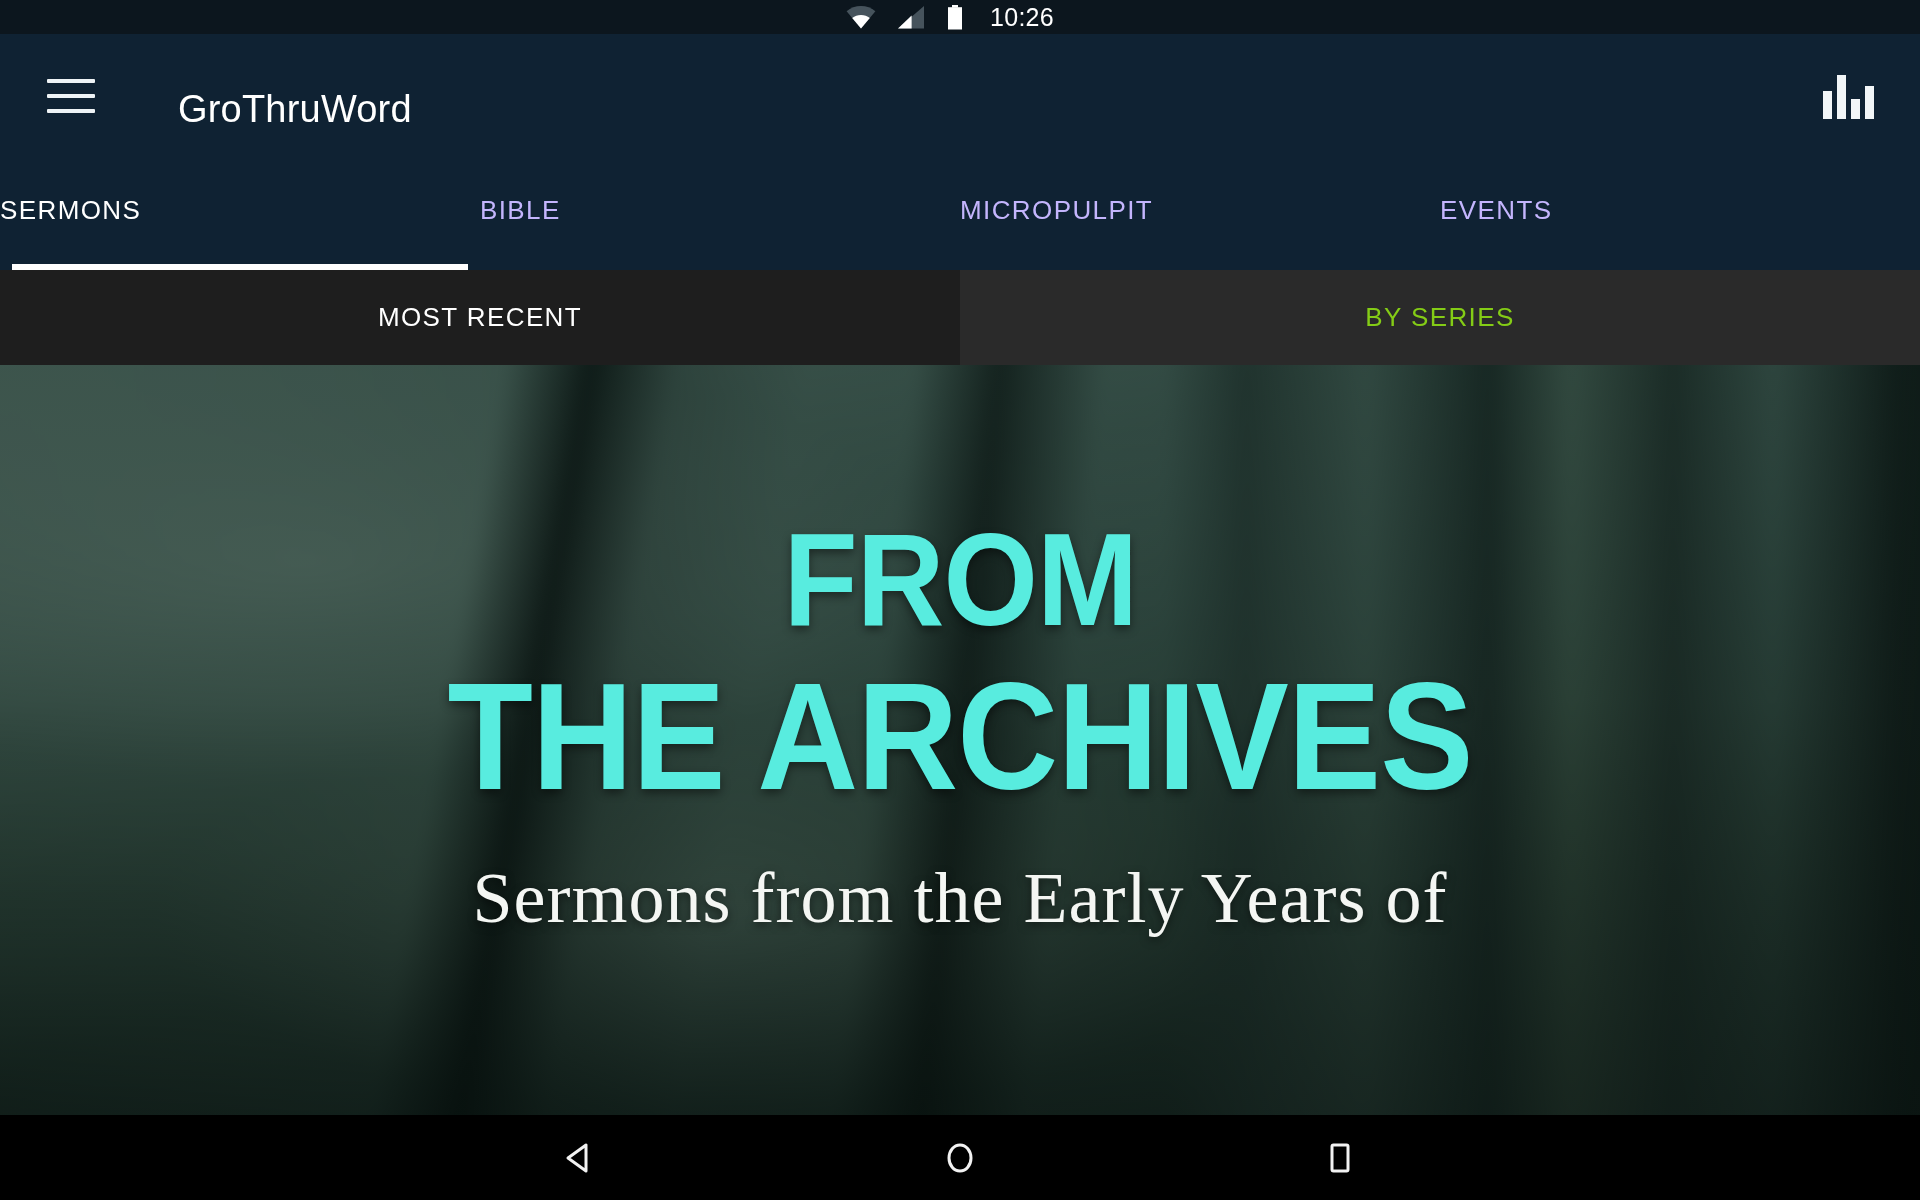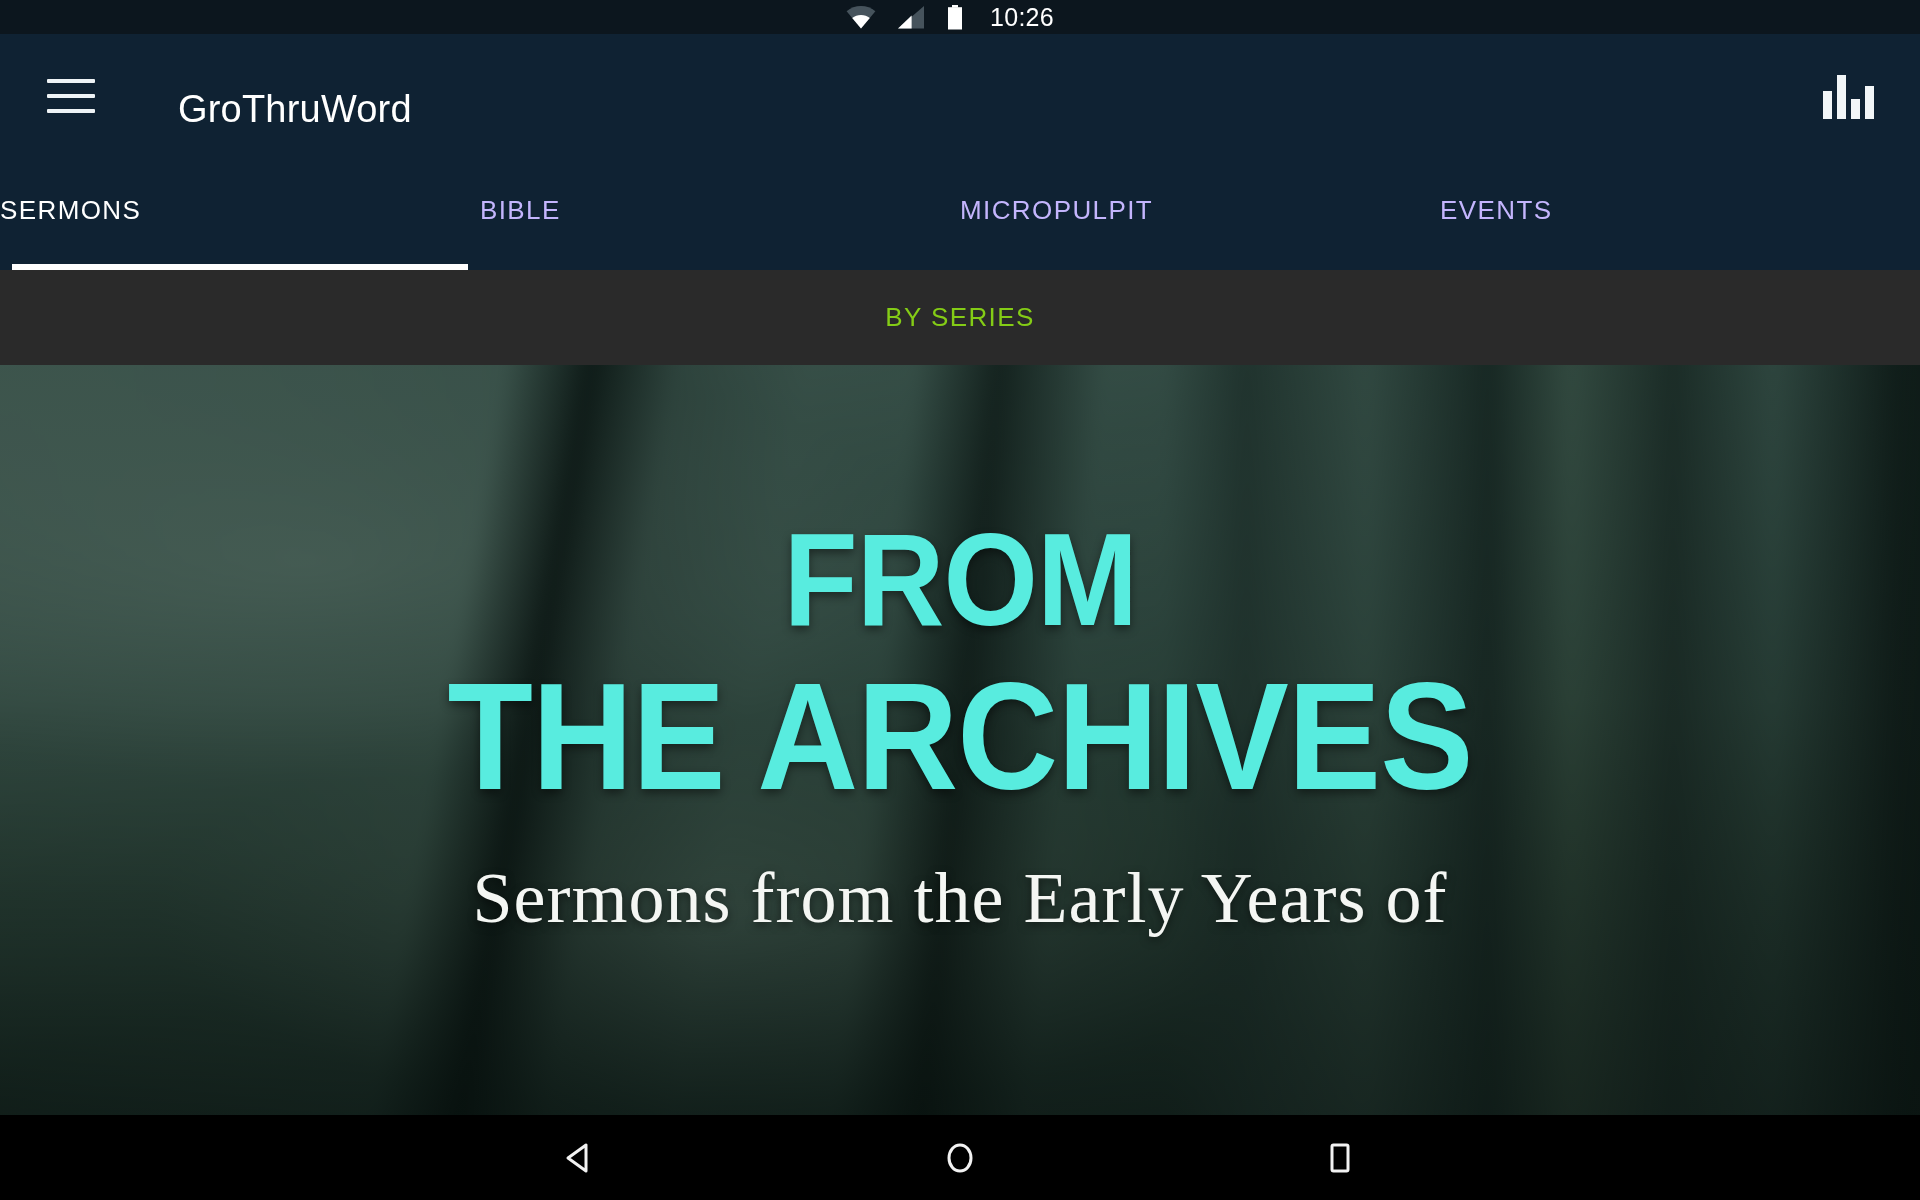--- a/index.html
+++ b/index.html
@@ -208,6 +208,9 @@
   </div>
 
   <div class="subtab-bar">
+    <div class="subtab active">
+      <span class="subtab-label">MOST RECENT</span>
+    </div>
     <div class="subtab">
       <span class="subtab-label">BY SERIES</span>
     </div>

